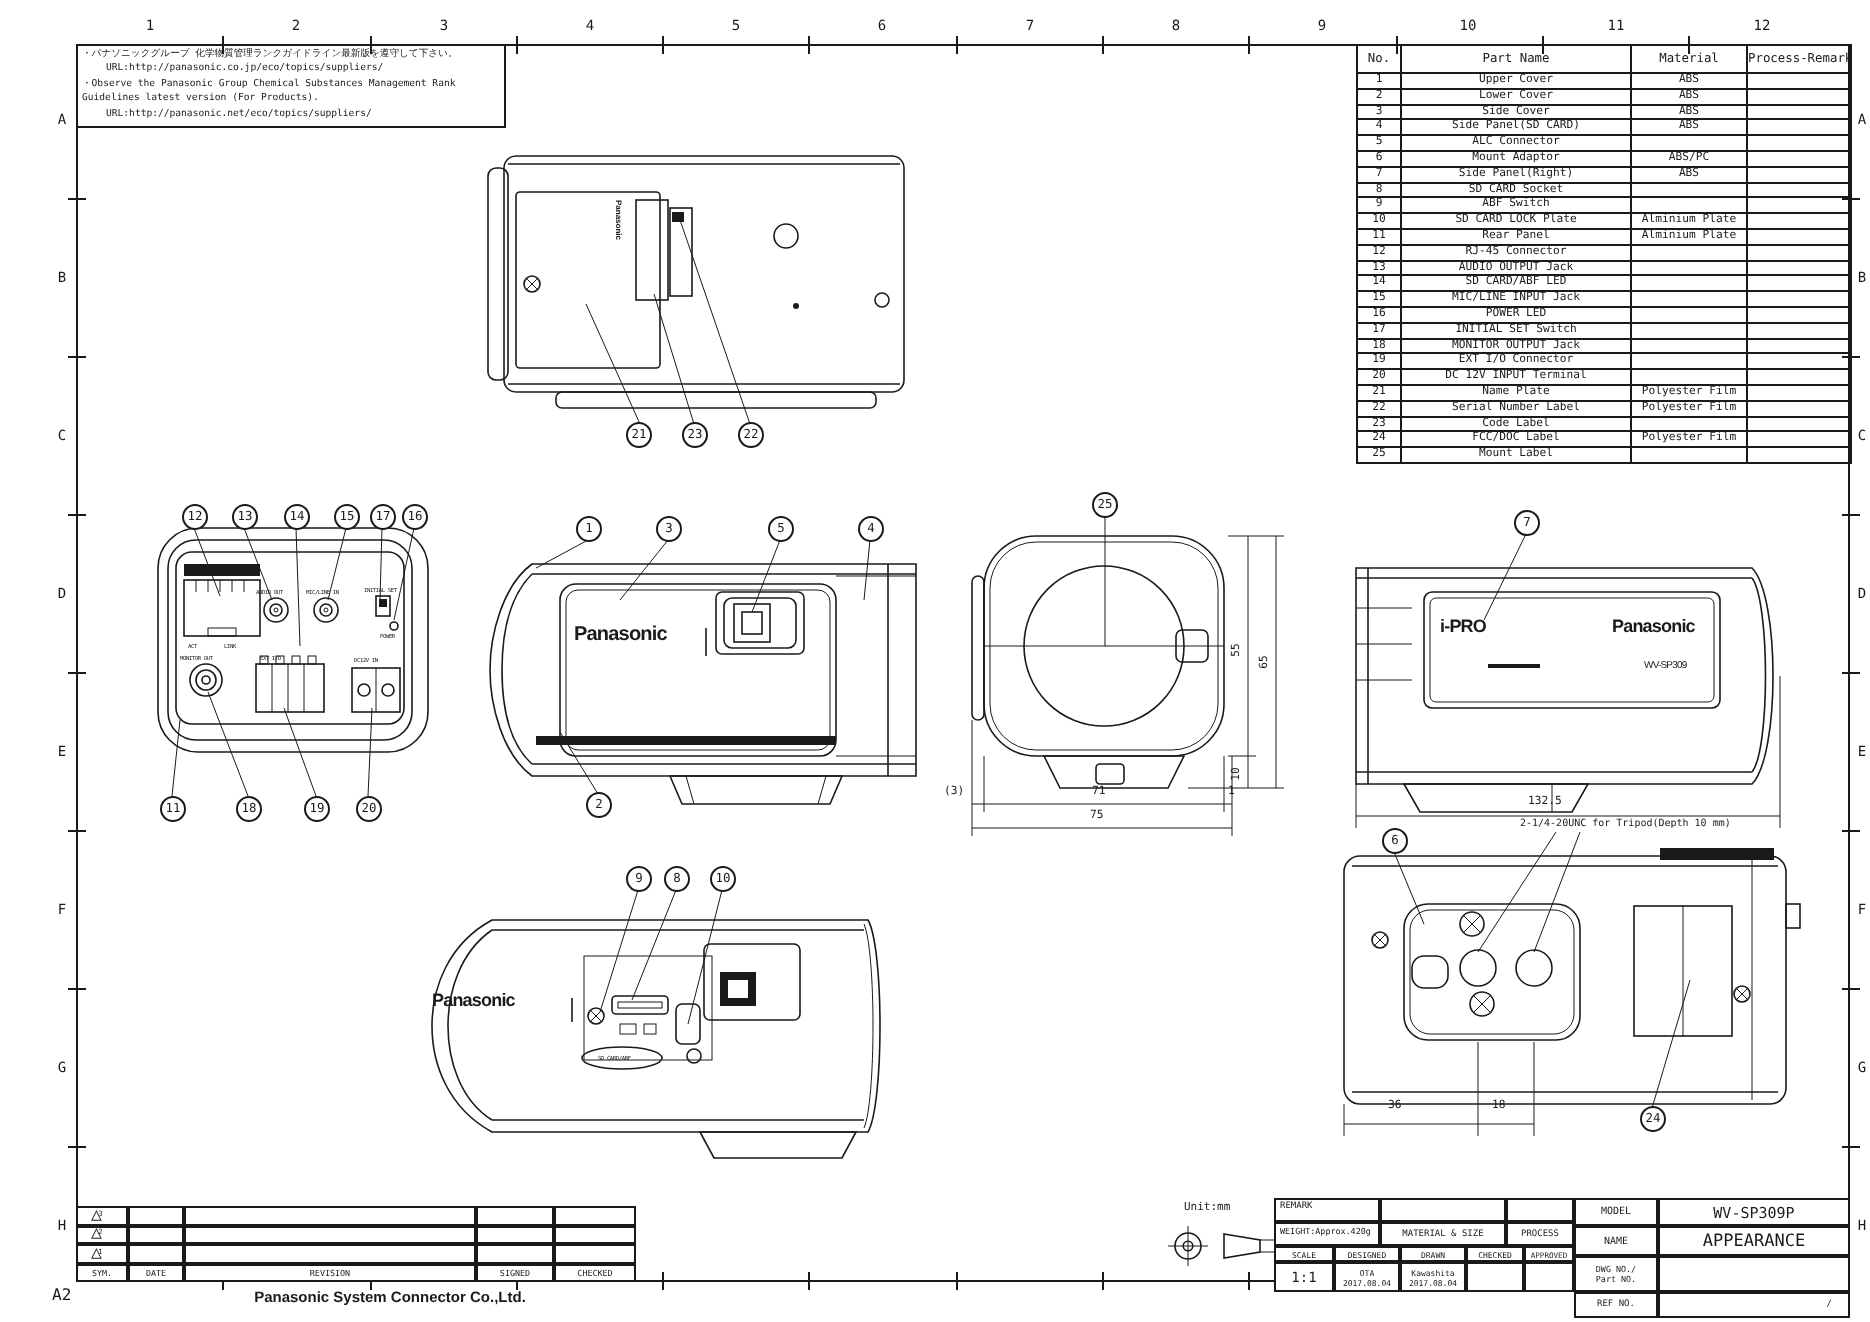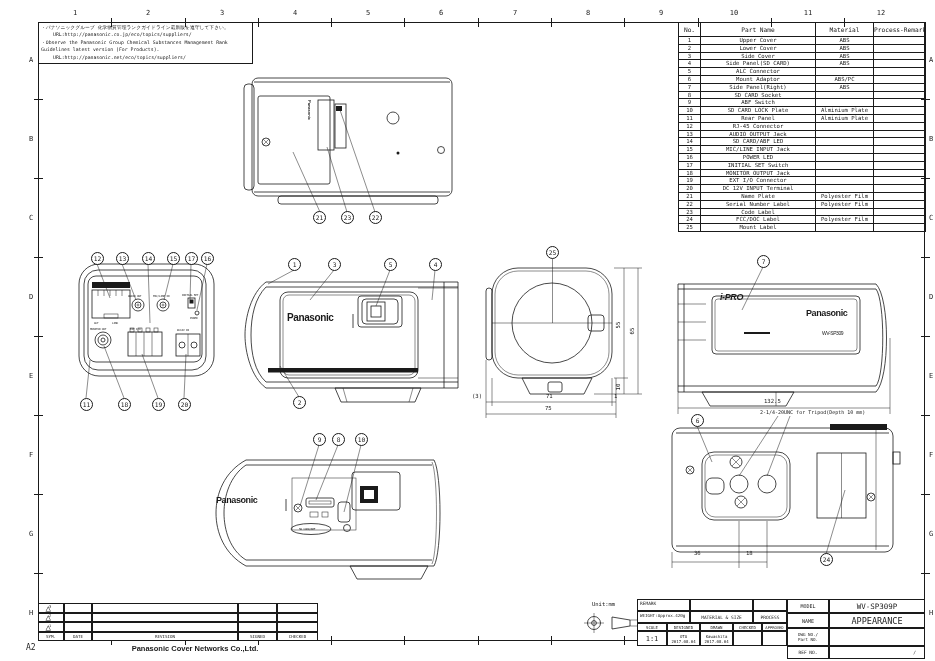--- a/index.html
+++ b/index.html
@@ -471,7 +471,7 @@
     <line x1="12" y1="162" x2="224" y2="162" class="thin"></line>
     <line x1="97" y1="21" x2="76" y2="64" class="thin"></line>
   </svg>
-  <div class="logo" style="left:720px;top:292px;font-size:9px;font-style:italic">i-PRO</div>
+  <div class="logo" style="left:720px;top:308px;font-size:9px;">i-PRO</div>
   <div class="logo" style="left:806px;top:308px;font-size:9px">Panasonic</div>
   <div class="logo" style="left:822px;top:330px;font-size:5px;font-weight:normal">WV-SP309</div>
   <div class="dim" style="left:764px;top:398px">132.5</div>

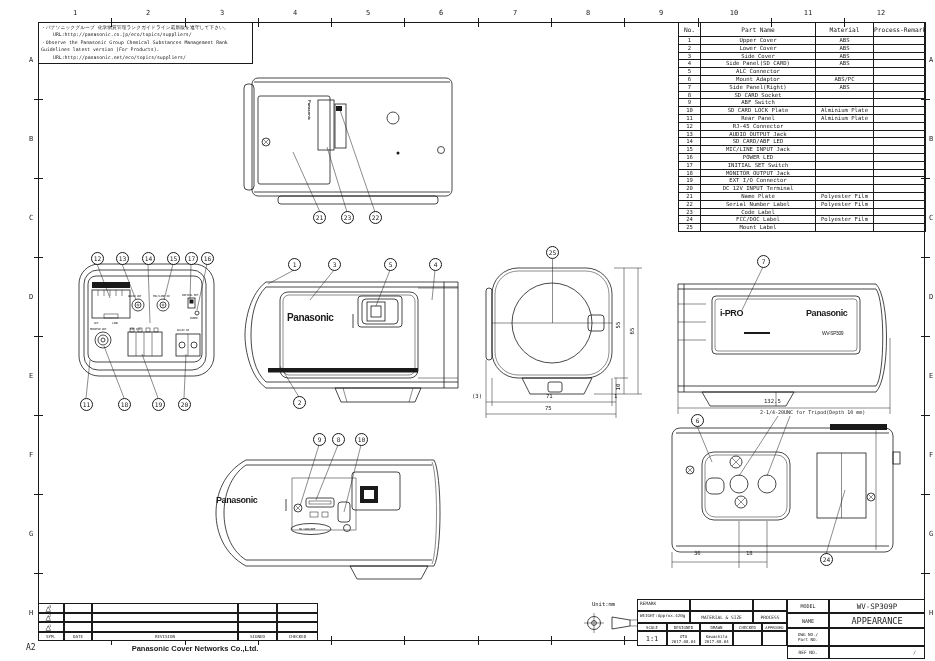--- a/index.html
+++ b/index.html
@@ -625,7 +625,7 @@
     </div>
 
   <div id="sheetcode">A2</div>
-  <div id="company">Panasonic Cover Networks Co.,Ltd.</div>
+  <div id="company">Panasonic System Connector Co.,Ltd.</div>
 </div>
 
 </body></html>

